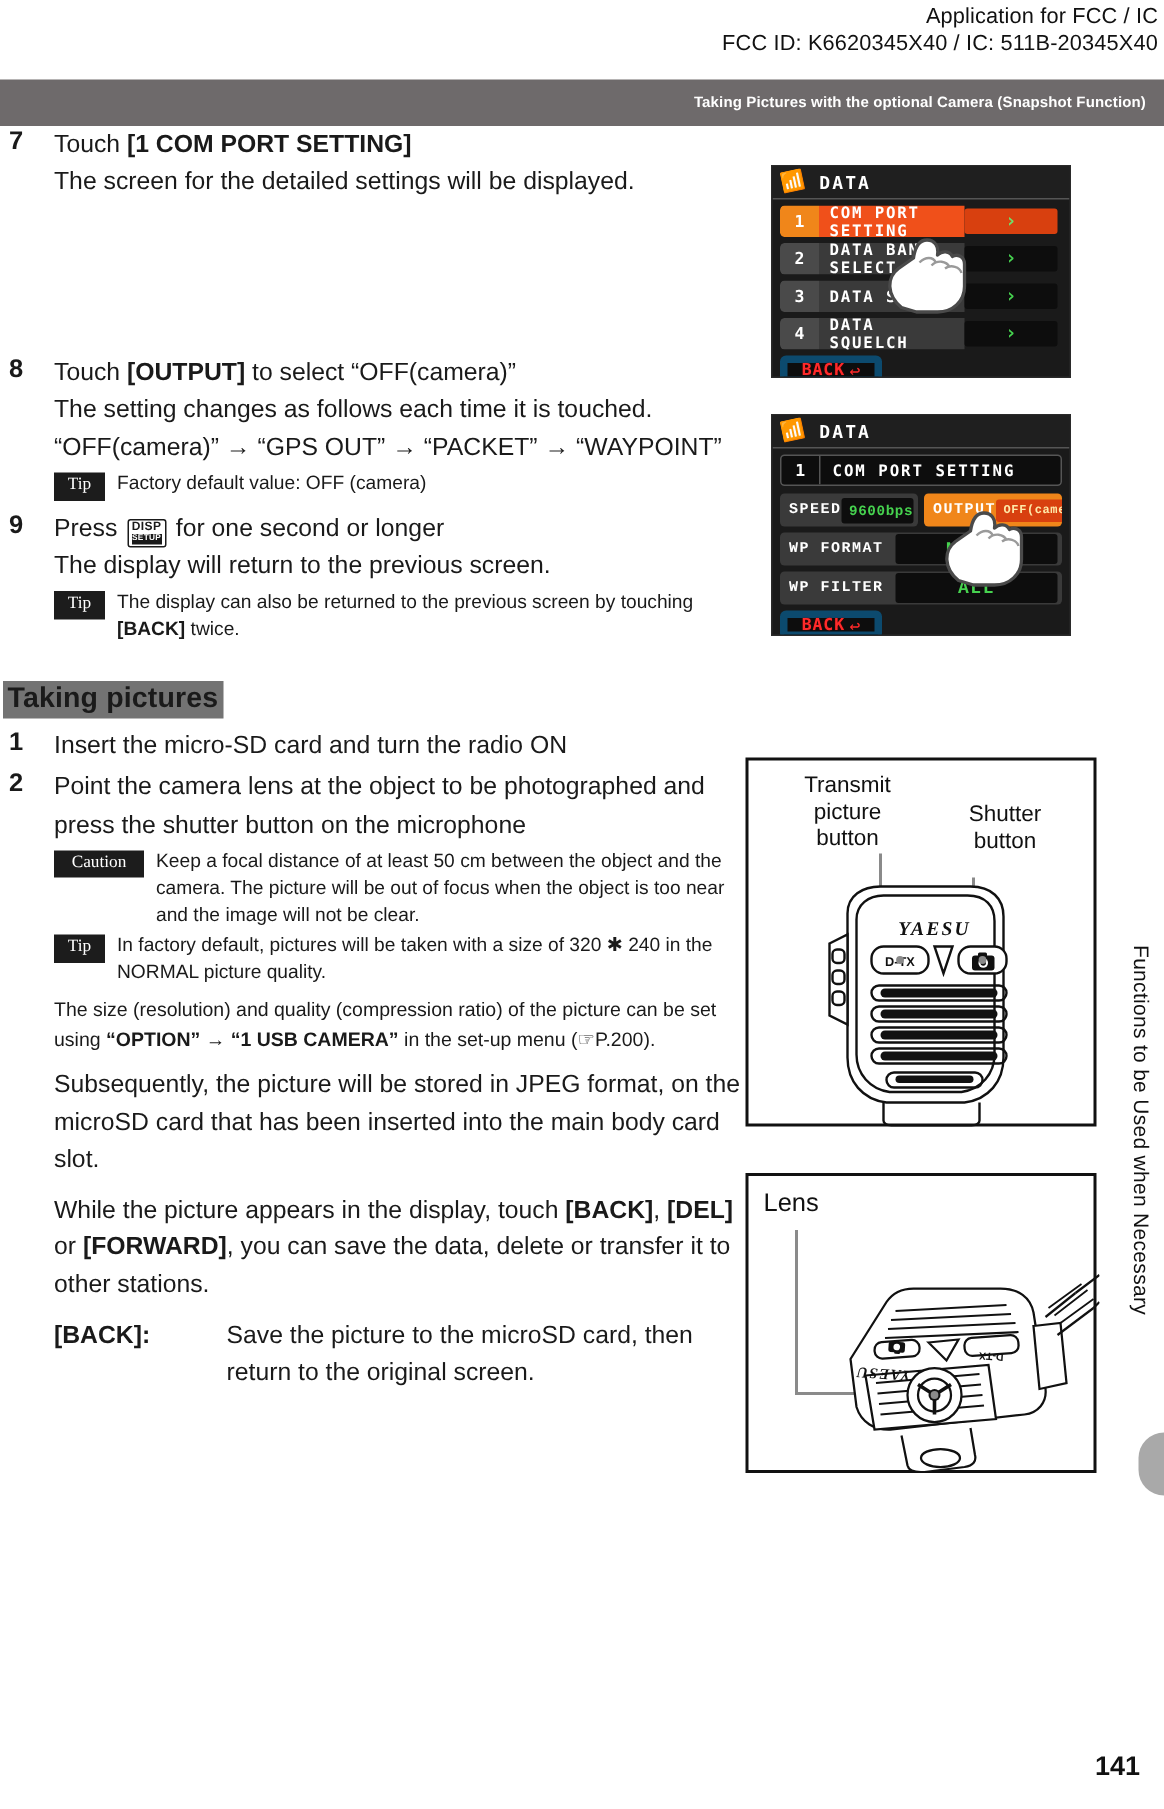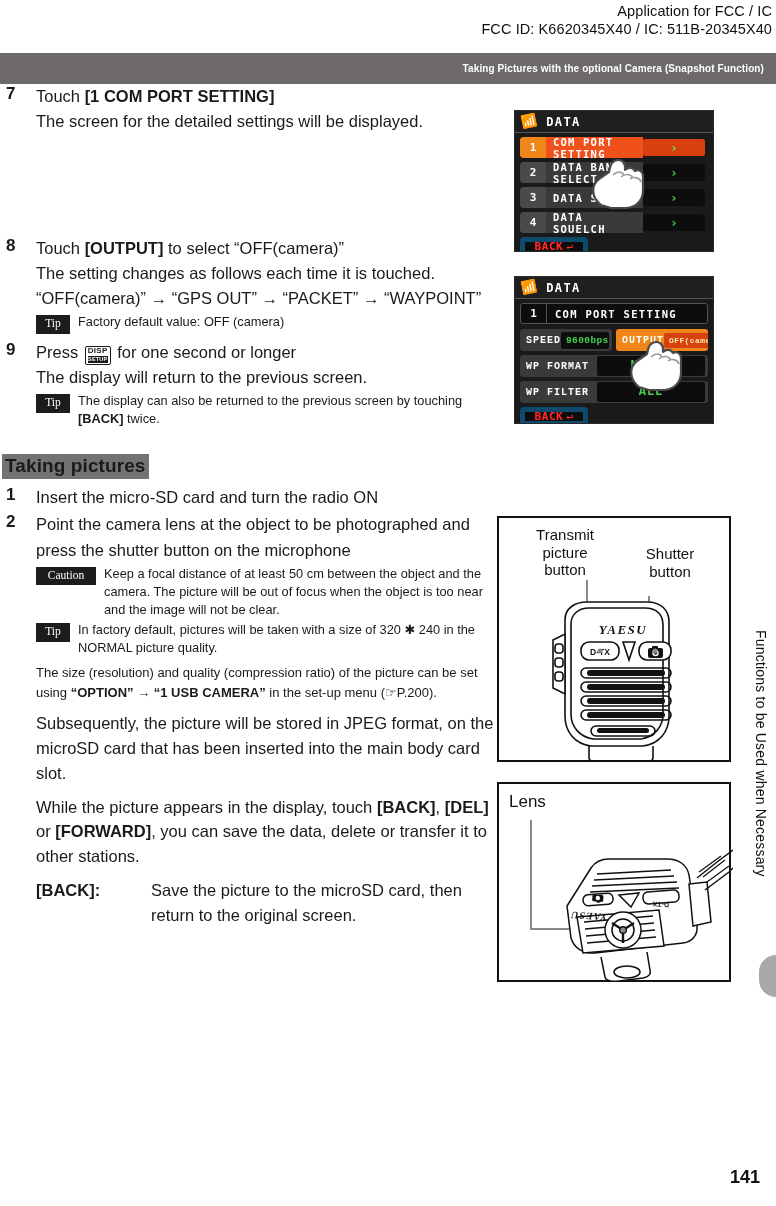--- a/index.html
+++ b/index.html
@@ -328,7 +328,7 @@
     border: 2px solid #111;
     background: #fff;
   }
-  #illus-mic { left: 497px; top: 516px; width: 234px; height: 246px; }
+  #illus-mic { left: 497px; top: 505px; width: 234px; height: 246px; }
   #illus-lens { left: 497px; top: 782px; width: 234px; height: 200px; }
 
   .callout {

